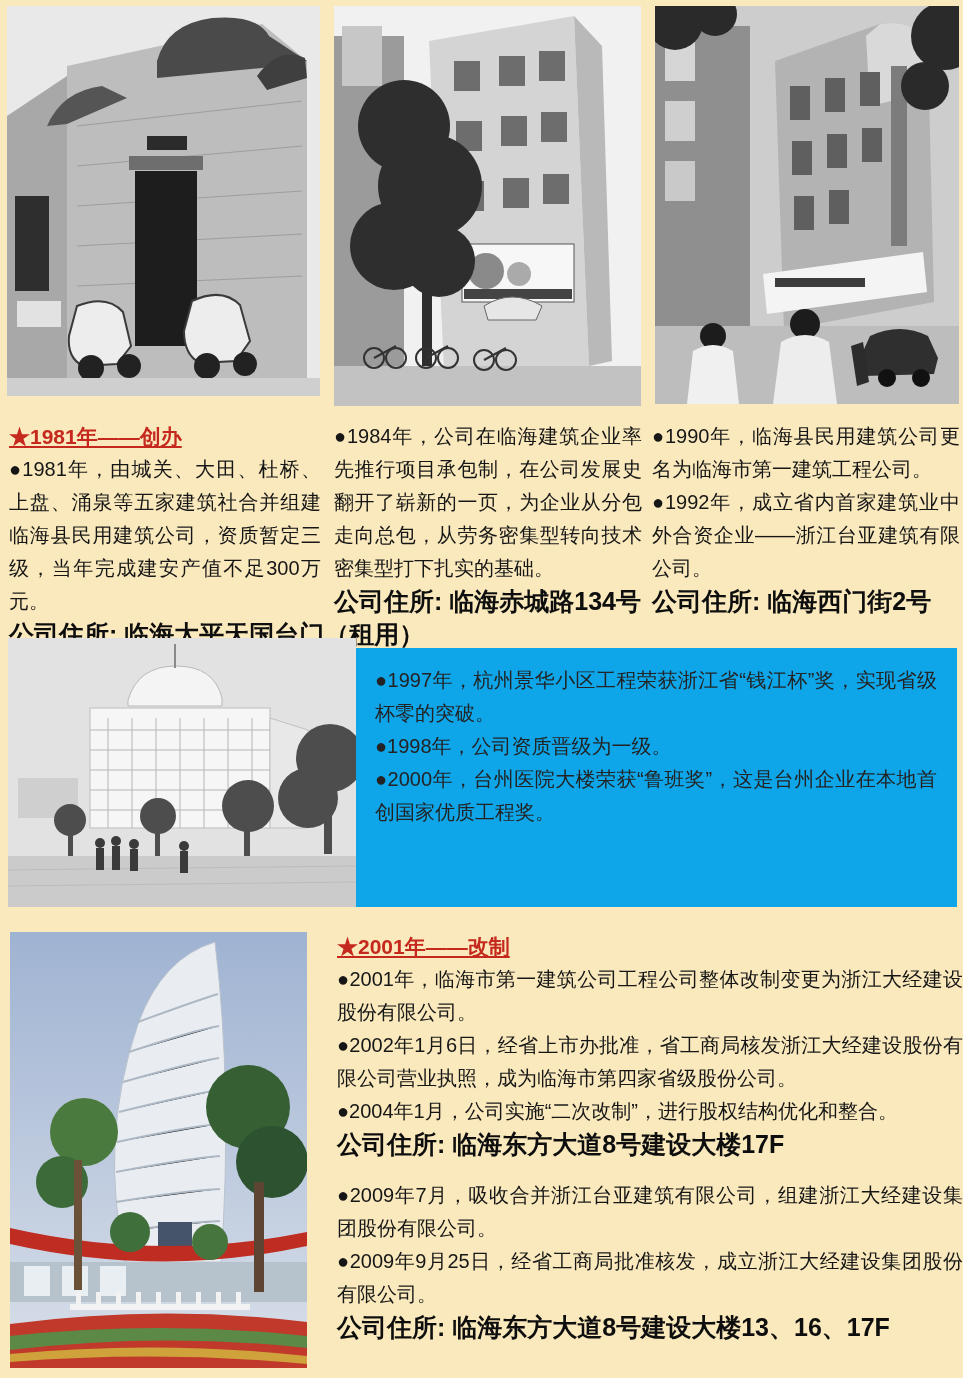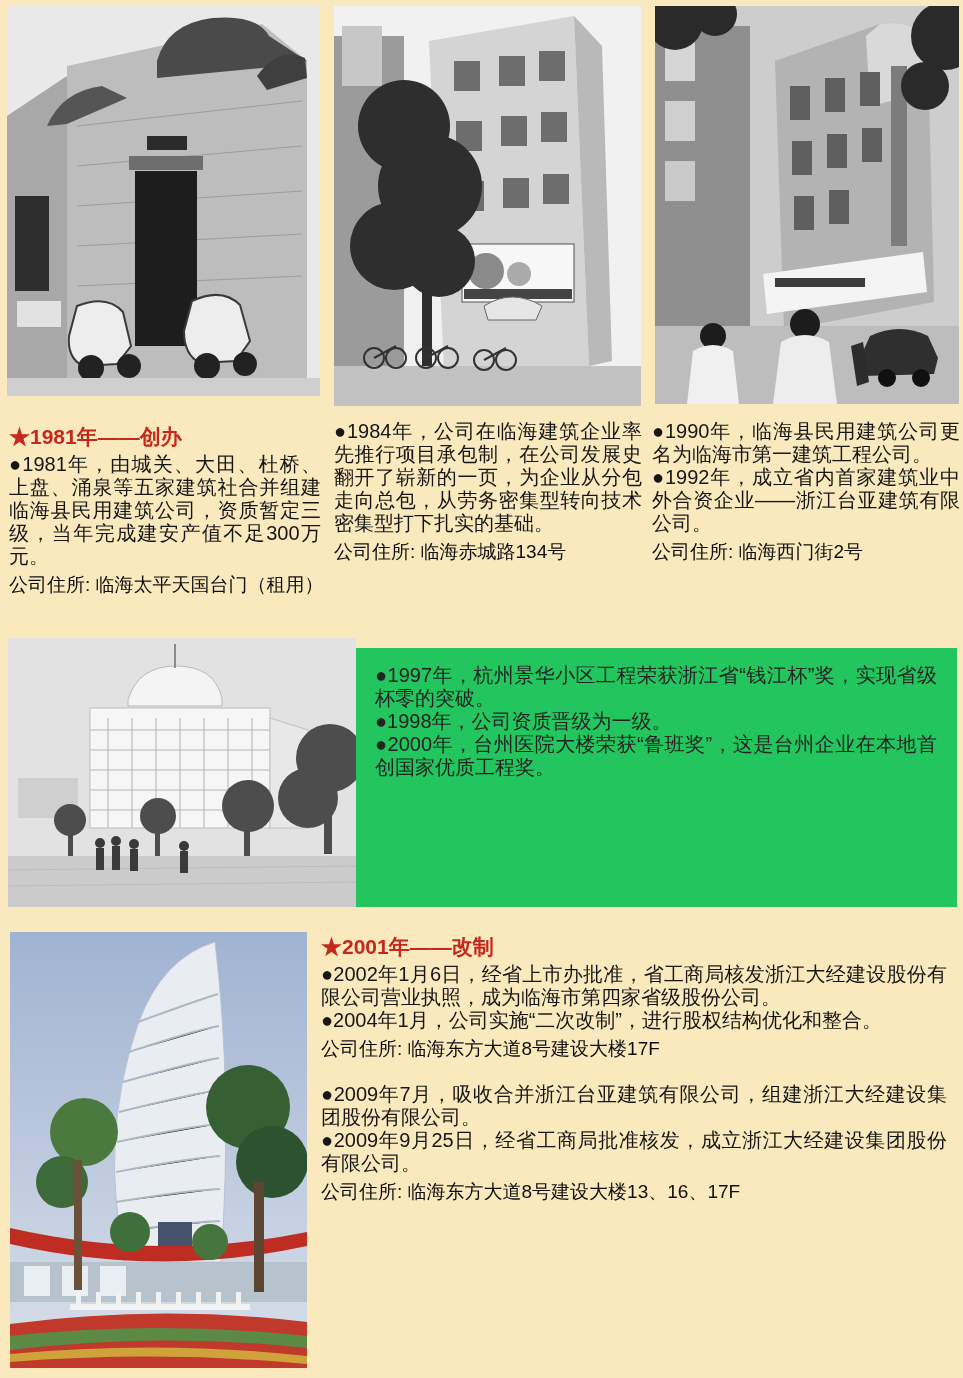--- a/index.html
+++ b/index.html
@@ -20,6 +20,7 @@
     color:#c5281c; font-weight:bold;
     font-size:21px; line-height:33px;
     margin:0;
+    text-decoration:underline;
   }
   .para {
     font-size:20px; line-height:23px;

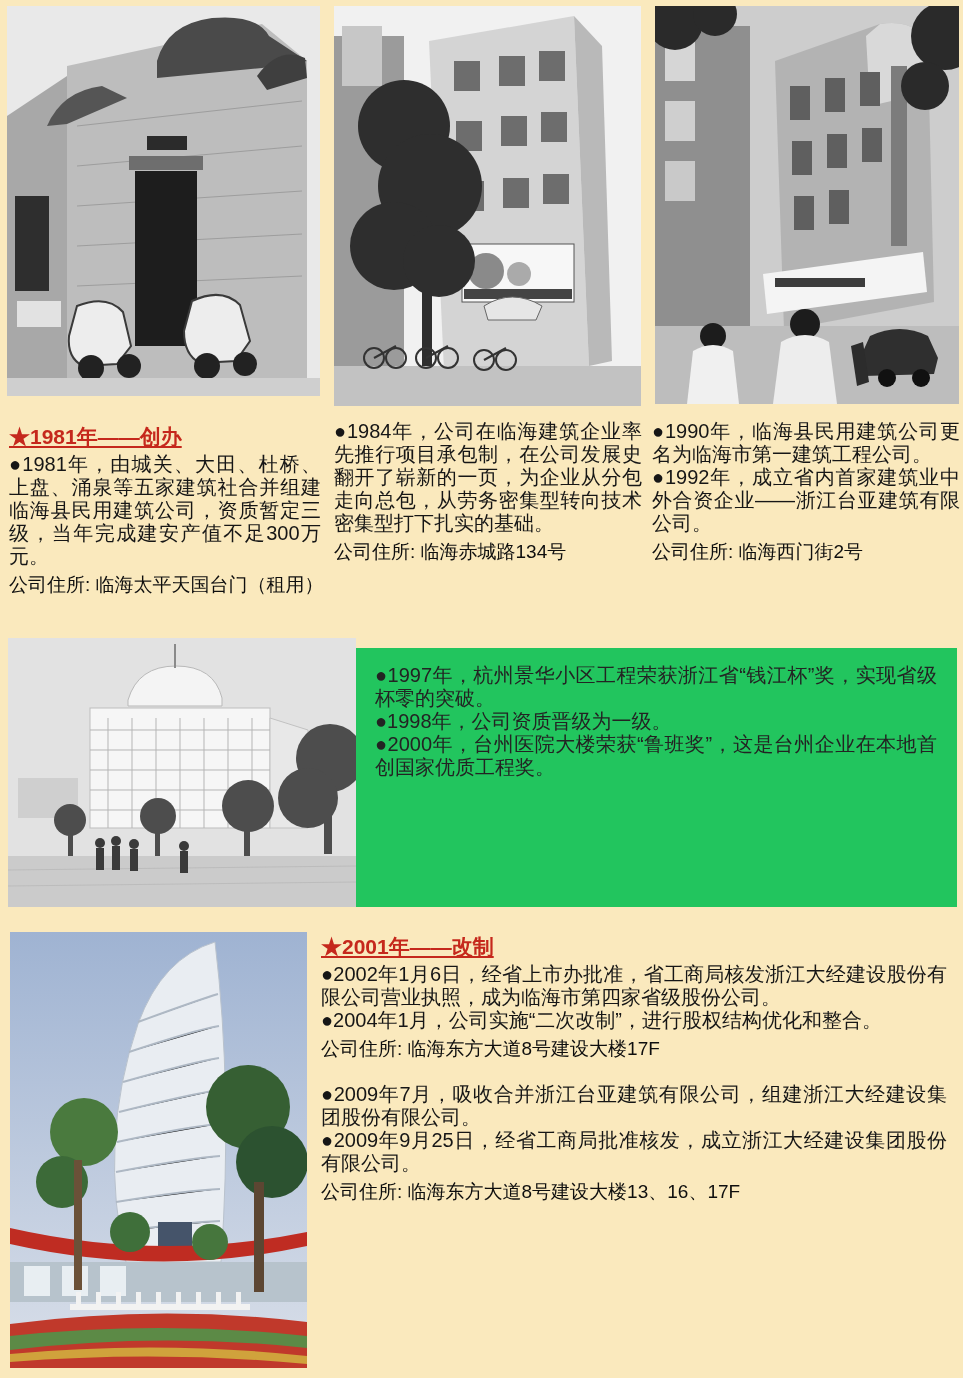--- a/index.html
+++ b/index.html
@@ -23,7 +23,7 @@
     text-decoration:underline;
   }
   .para {
-    font-size:20px; line-height:23px;
+    font-size:20px; line-height:33px;
     margin:0; text-align:justify;
     color:#161616;
   }

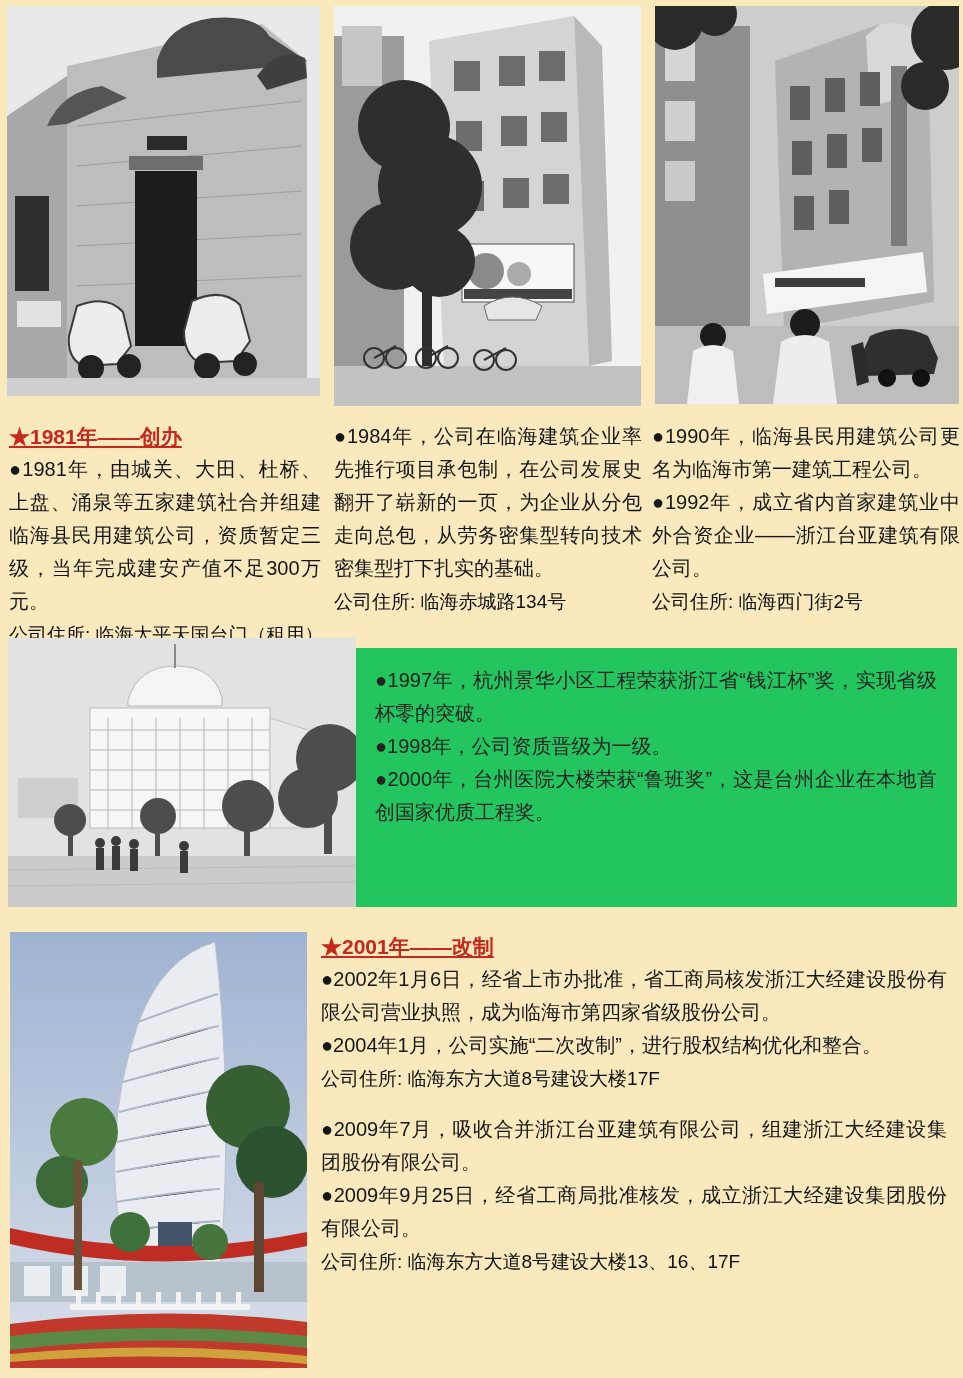--- a/index.html
+++ b/index.html
@@ -28,8 +28,8 @@
     color:#161616;
   }
   .address {
-    font-size:19px; line-height:33px;
-    font-weight:normal; margin:0;
+    font-size:25px; line-height:33px;
+    font-weight:bold; margin:0;
     white-space:nowrap; color:#0e0e0e;
   }
 

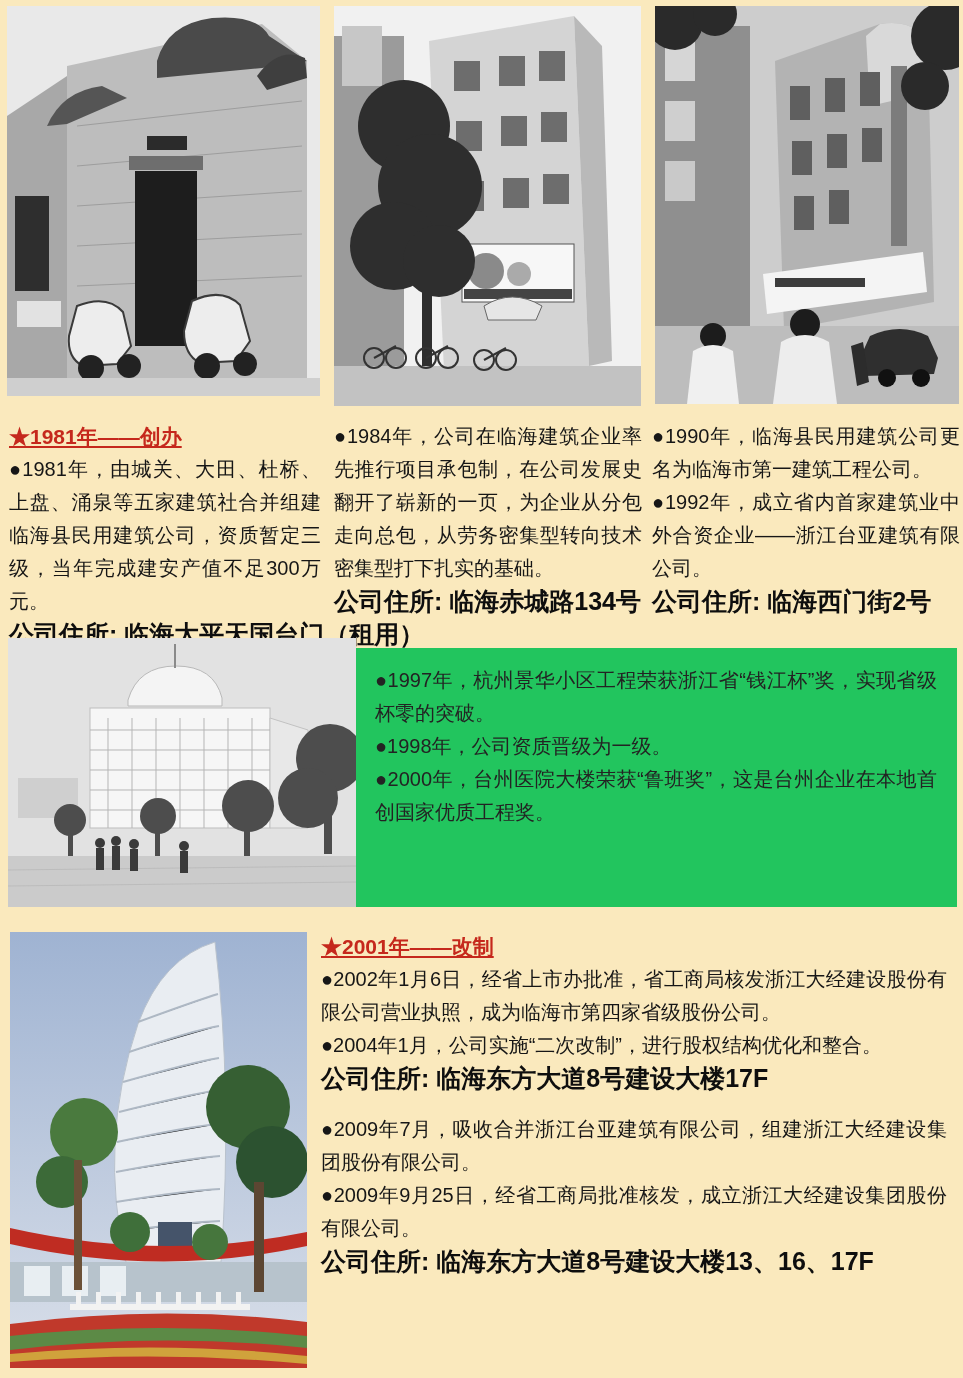--- a/index.html
+++ b/index.html
@@ -36,7 +36,7 @@
   .gray-panel {
     position:absolute; left:356px; top:648px;
     width:601px; height:259px;
-    background:#22c55e;
+    background:#0ea5e9;
     padding:16px 20px 4px 19px;
   }
   .gray-panel .para { color:#232323; }

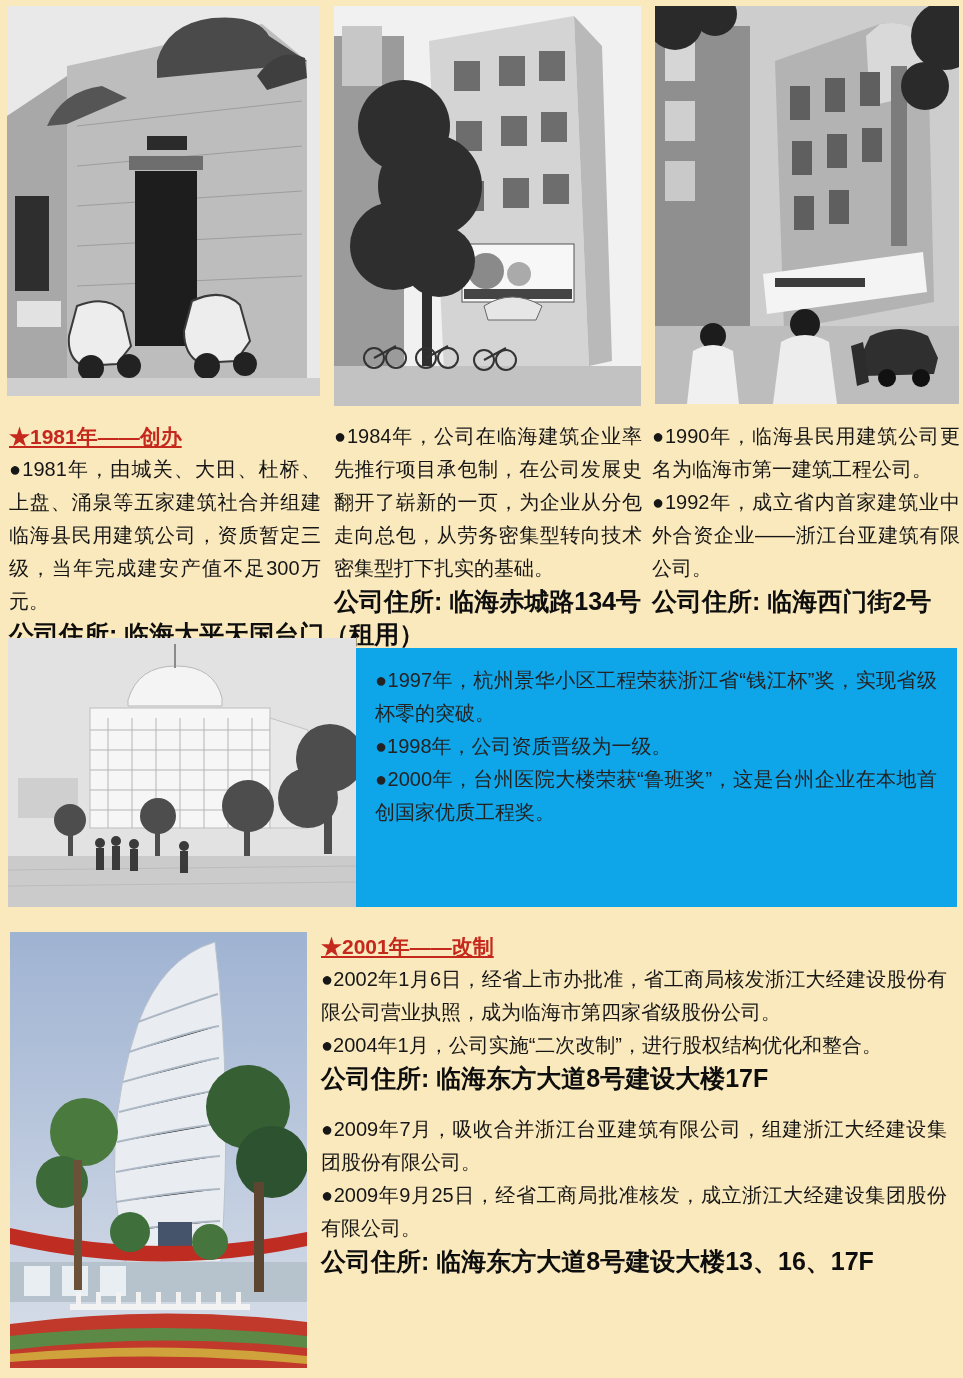--- a/index.html
+++ b/index.html
@@ -41,7 +41,7 @@
   }
   .gray-panel .para { color:#232323; }
 
-  .bottom-text { position:absolute; left:321px; top:930px; width:626px; }
+  .bottom-text { position:absolute; left:337px; top:930px; width:626px; }
   .block-gap { height:18px; }
 </style>
 </head>

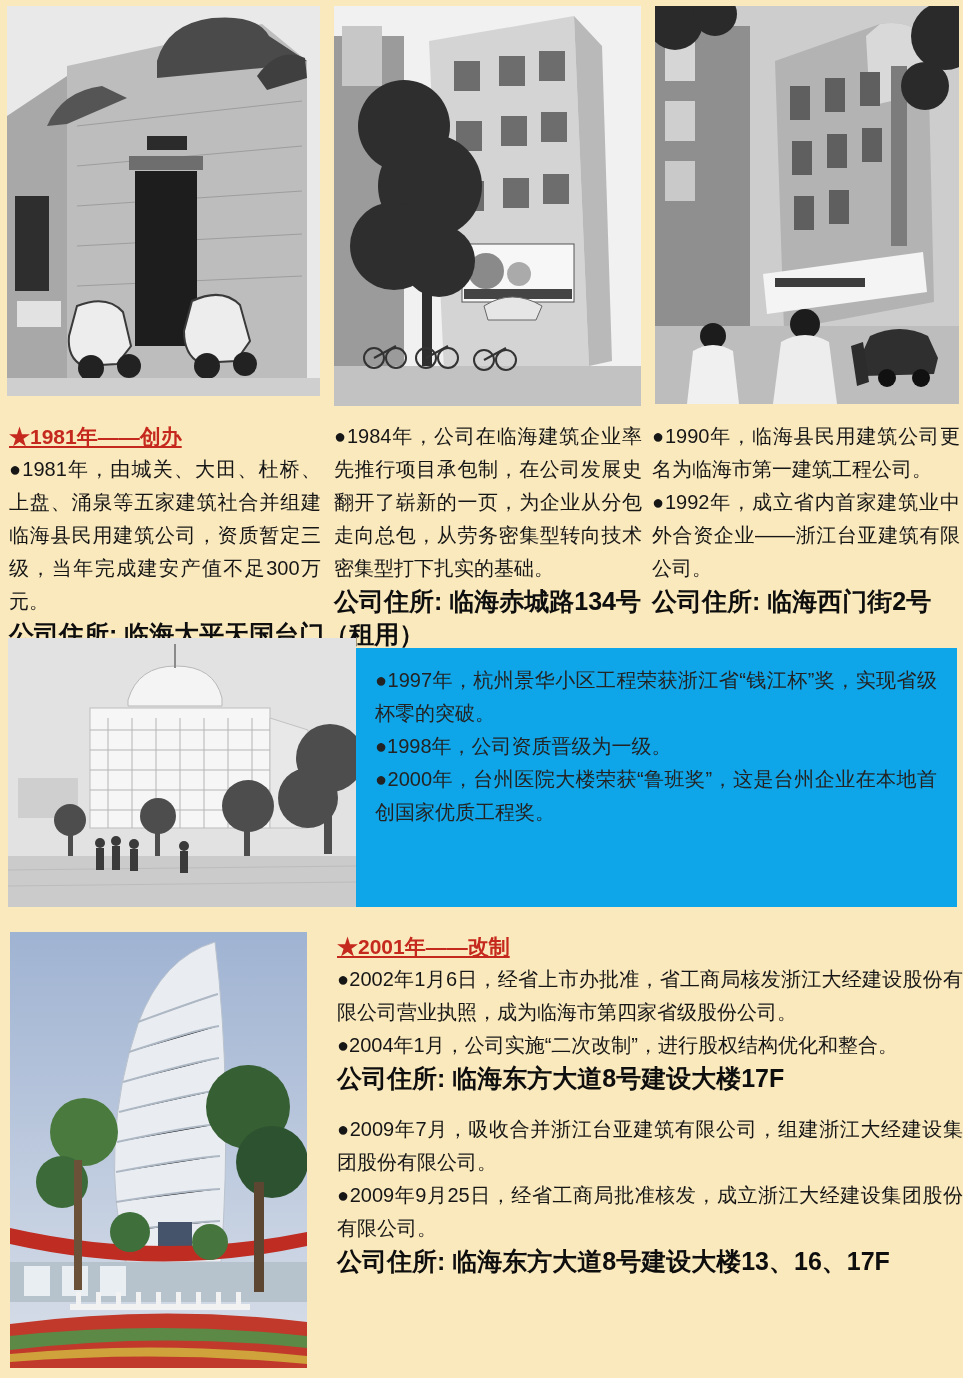--- a/index.html
+++ b/index.html
@@ -333,6 +333,7 @@
 <div class="bottom-text">
   <div>
     <p class="red-header">★2001年——改制</p>
+    <p class="para">●2001年，临海市第一建筑公司工程公司整体改制变更为浙江大经建设股份有限公司。</p>
     <p class="para">●2002年1月6日，经省上市办批准，省工商局核发浙江大经建设股份有限公司营业执照，成为临海市第四家省级股份公司。</p>
     <p class="para">●2004年1月，公司实施“二次改制”，进行股权结构优化和整合。</p>
     <p class="address">公司住所: 临海东方大道8号建设大楼17F</p>

